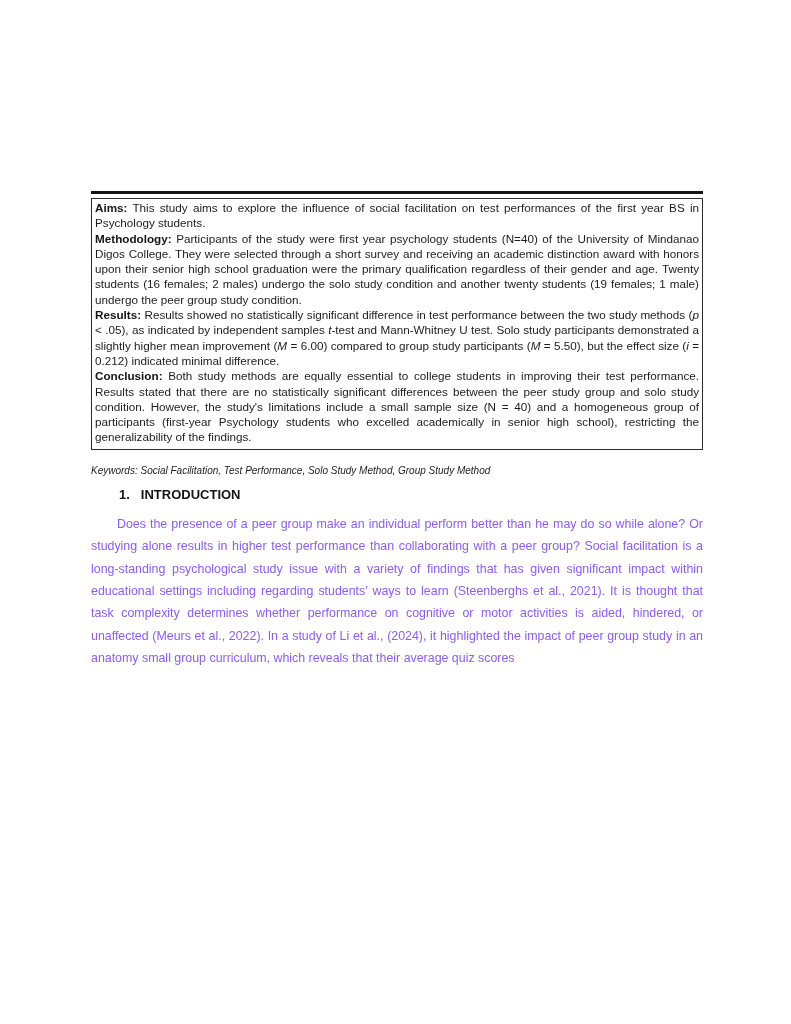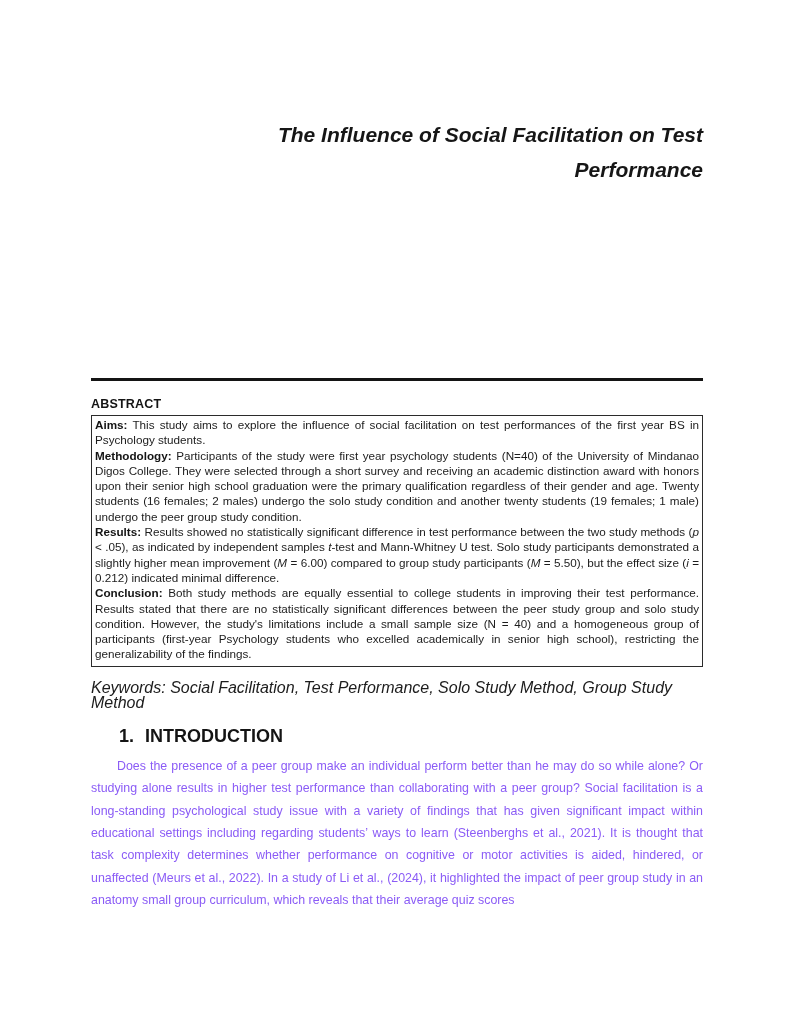--- a/index.html
+++ b/index.html
@@ -79,8 +79,6 @@
 
 <div class="page">
 
-  <h1 class="title">The Influence of Social Facilitation on Test
-Performance</h1>
 
   <div class="rule"></div>
 

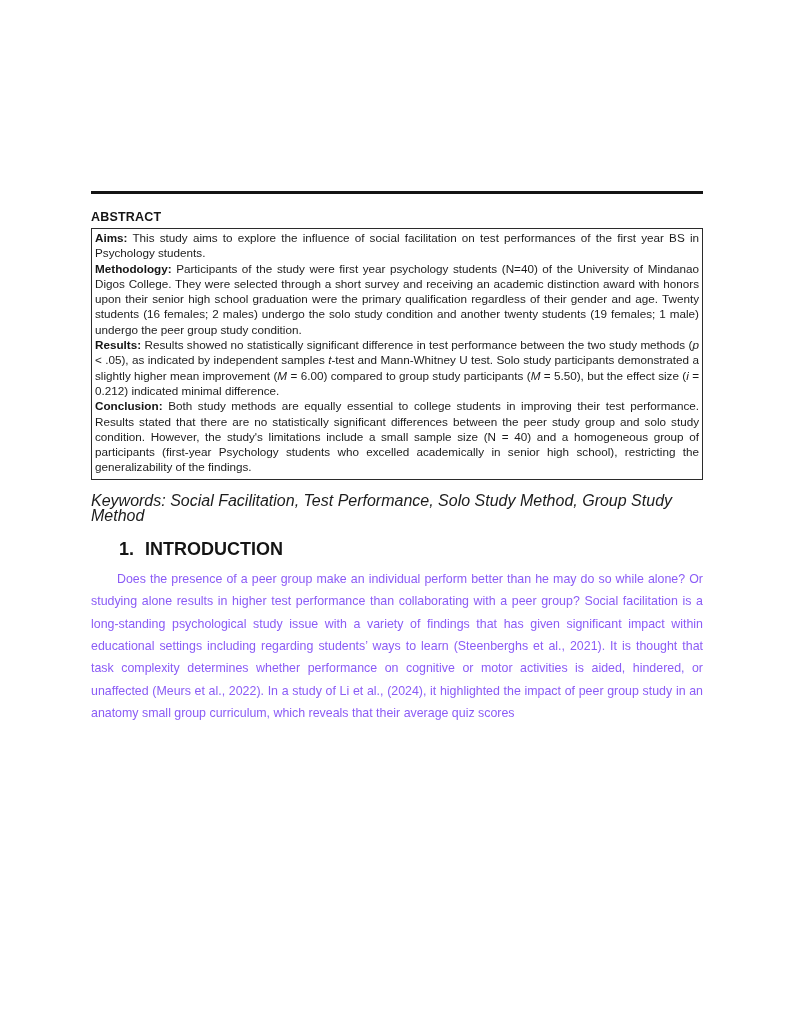--- a/index.html
+++ b/index.html
@@ -82,7 +82,6 @@
 
   <div class="rule"></div>
 
-  <div class="abs-heading">ABSTRACT</div>
 
   <div class="abs-box">
     <p><b class="lbl">Aims:</b> <span>This study aims to explore the influence of social facilitation on test performances of the first year BS in Psychology students.</span></p>

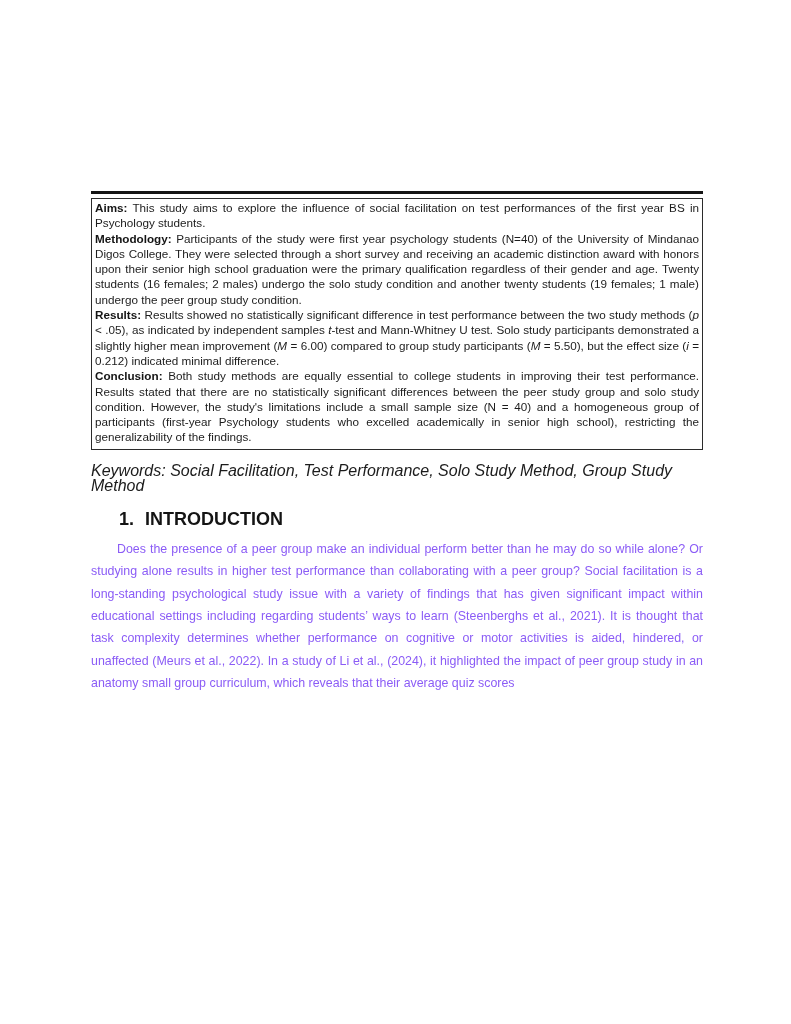--- a/index.html
+++ b/index.html
@@ -51,7 +51,7 @@
   .abs-box .lbl { font-weight: bold; color: #141414; }
   .keywords {
     margin-top: 13px;
-    font-size: 16px;
+    font-size: 10px;
     line-height: 15px;
     font-style: italic;
     color: #1c1c1c;

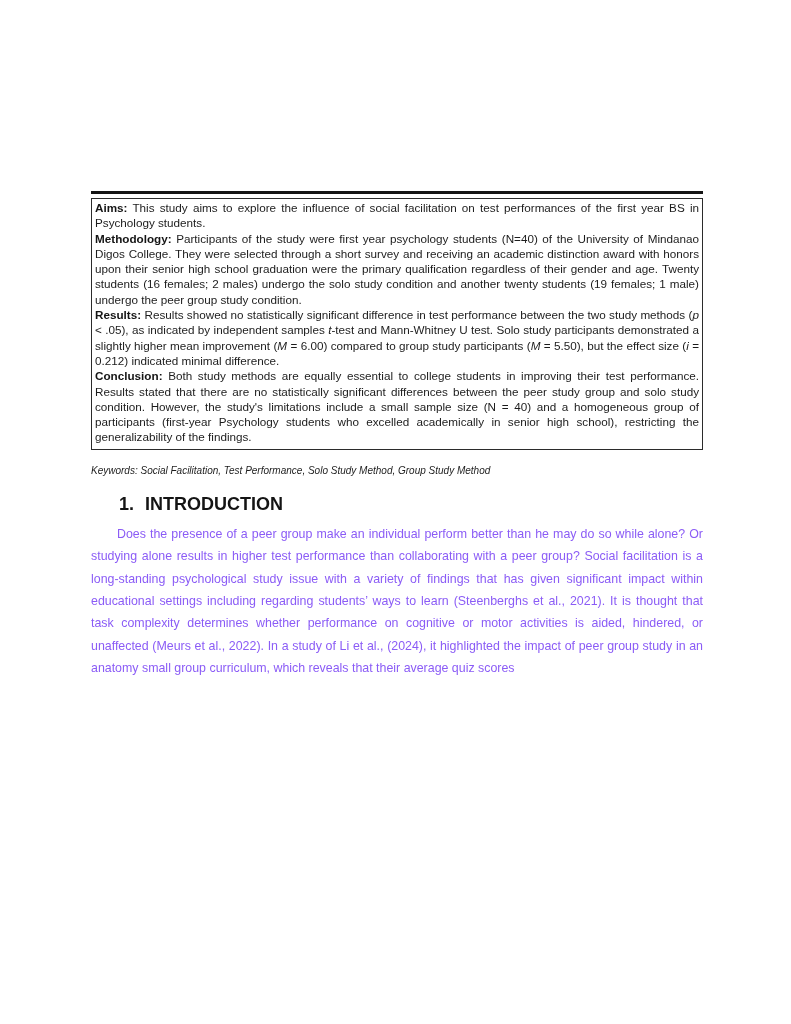--- a/index.html
+++ b/index.html
@@ -57,9 +57,9 @@
     color: #1c1c1c;
   }
   .sec-heading {
-    margin-top: 19px;
+    margin-top: 9px;
     padding-left: 28px;
-    font-size: 18px;
+    font-size: 13px;
     line-height: 15px;
     font-weight: bold;
     color: #141414;

